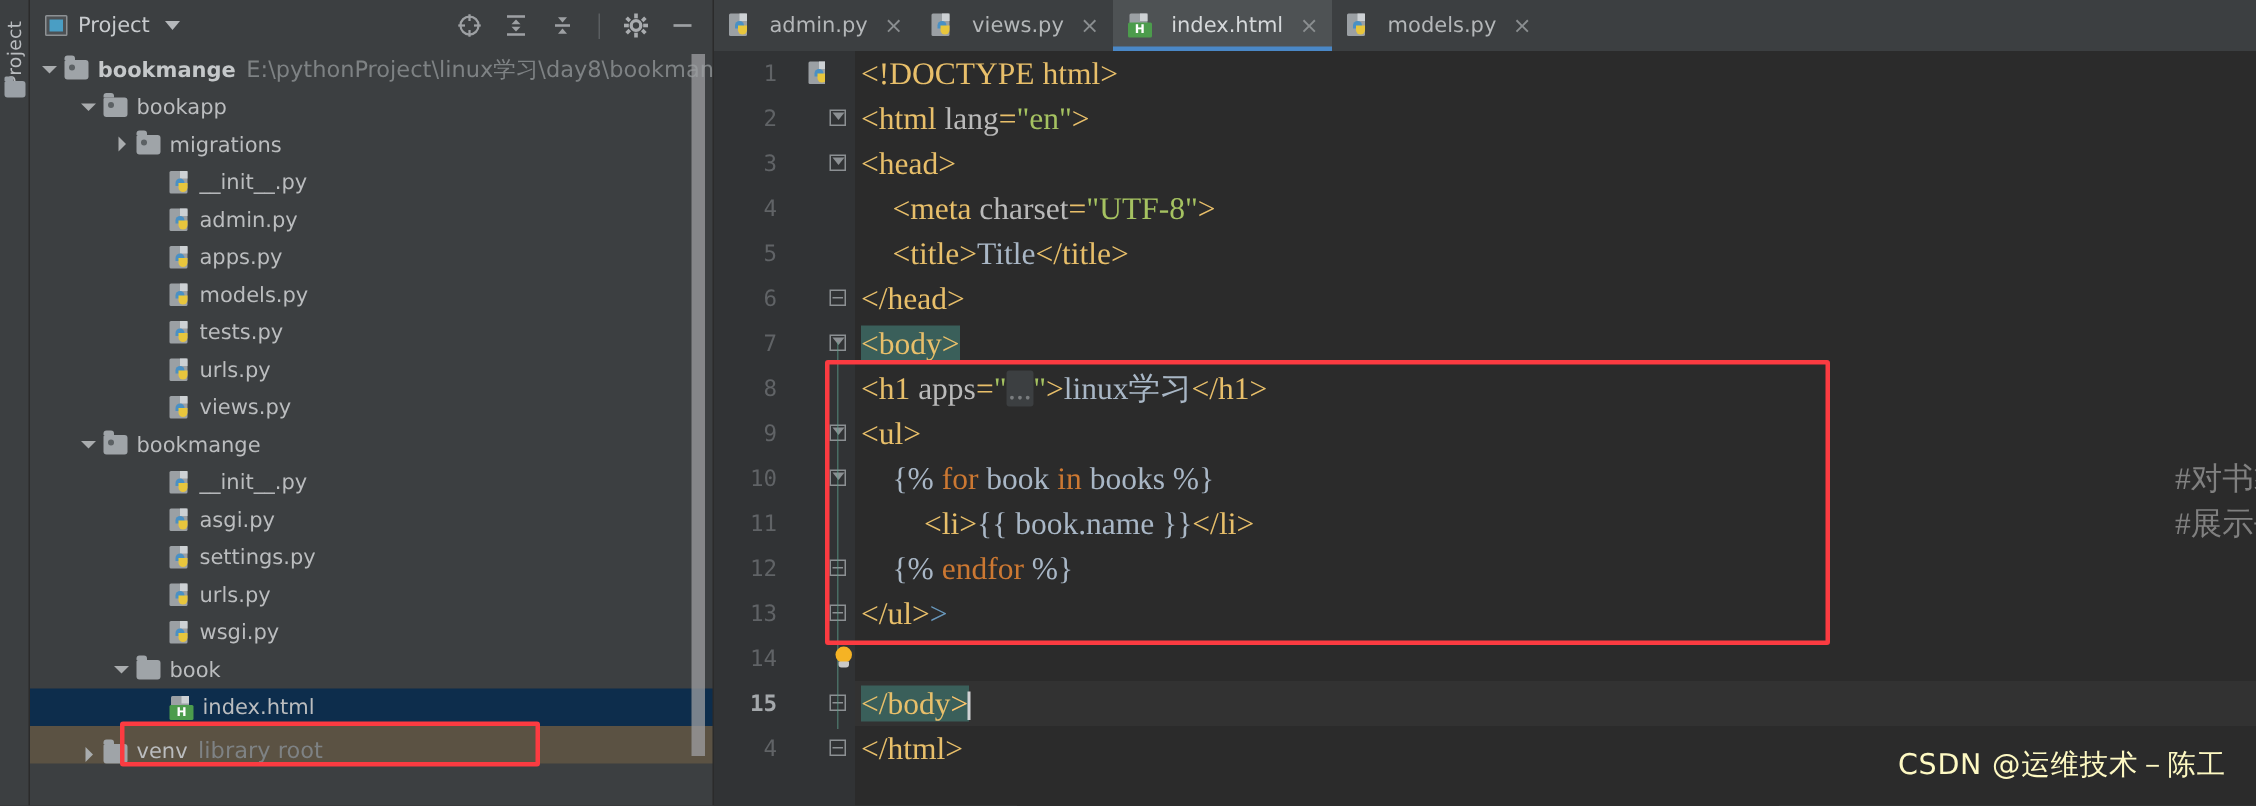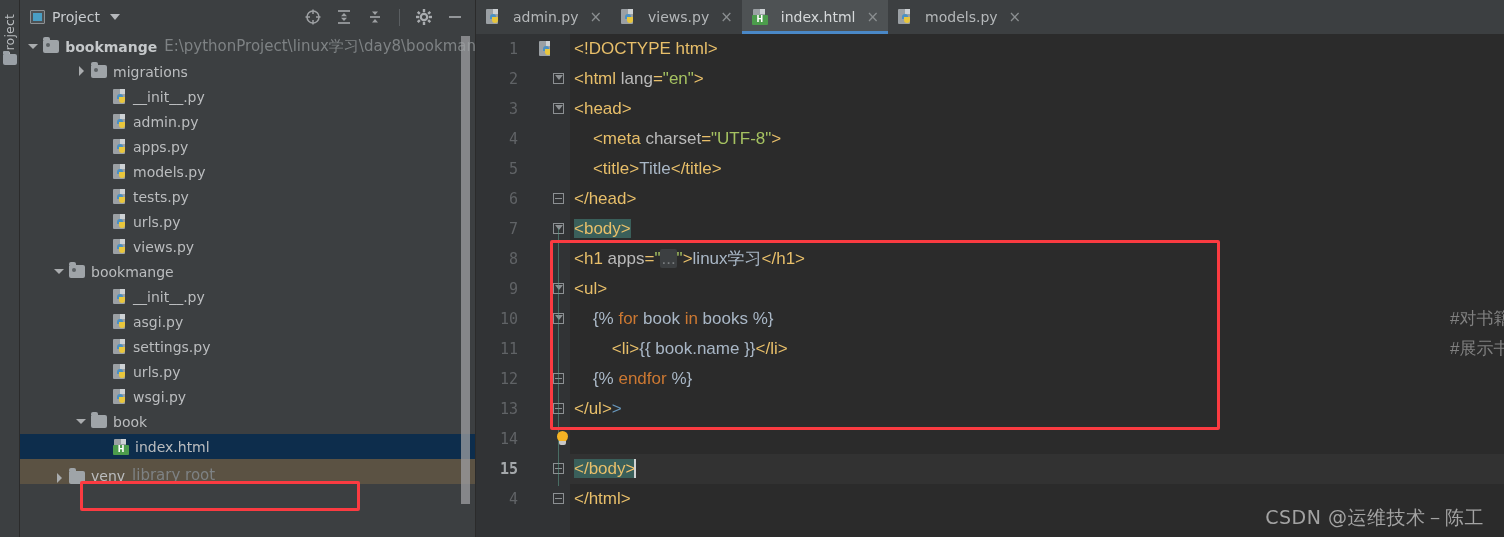--- a/index.html
+++ b/index.html
@@ -202,8 +202,8 @@
   }
   .cline {
     height: 30px; line-height: 30px; white-space: pre;
-    font-family: Liberation Sans, sans-serif;
-    font-size: 17px; position: relative; padding-left: 4px;
+    font-family: Liberation Serif, serif;
+    font-size: 21px; position: relative; padding-left: 4px;
   }
   .cline.current-line { background: #323232; }
   .tag      { color: #e8bf6a; }

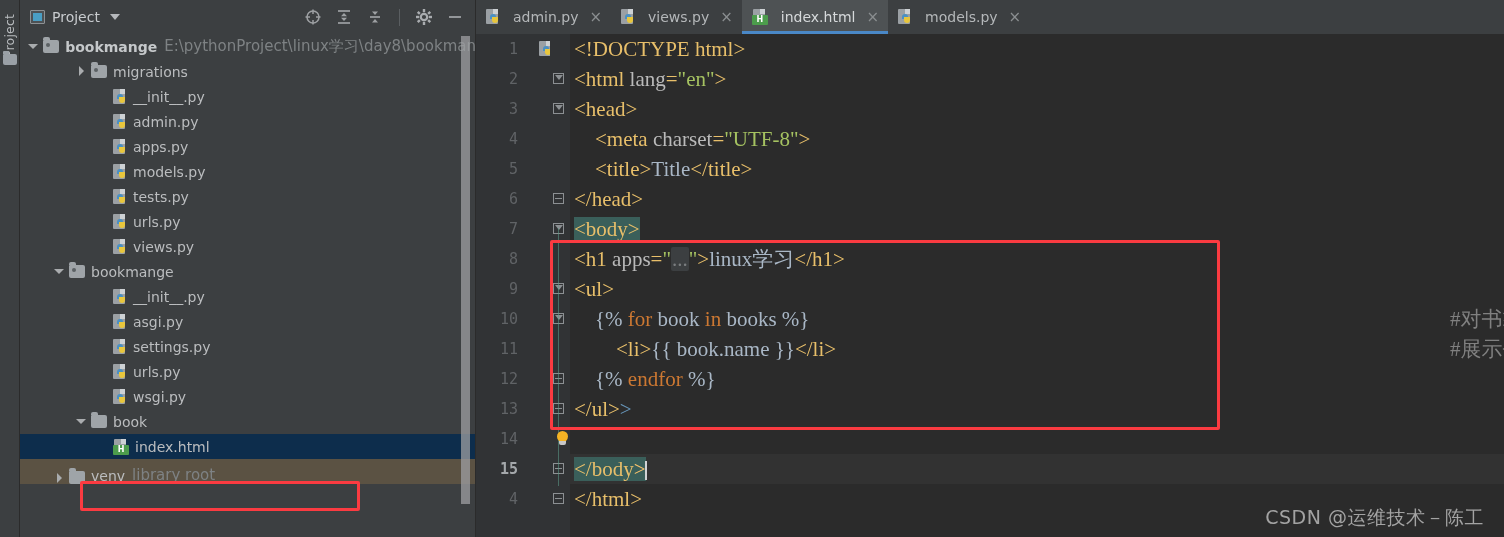--- a/index.html
+++ b/index.html
@@ -317,6 +317,12 @@
           <span class="folder-ico grey"></span>
           <span class="label bold">bookmange</span>
           <span class="subtext">E:\pythonProject\linux学习\day8\bookman</span>
+        </div>
+        <div class="row">
+          <span style="display:inline-block;width:34px"></span>
+          <span class="arrow open"></span>
+          <span class="folder-ico grey"></span>
+          <span class="label">bookapp</span>
         </div>
         <div class="row">
           <span style="display:inline-block;width:56px"></span>

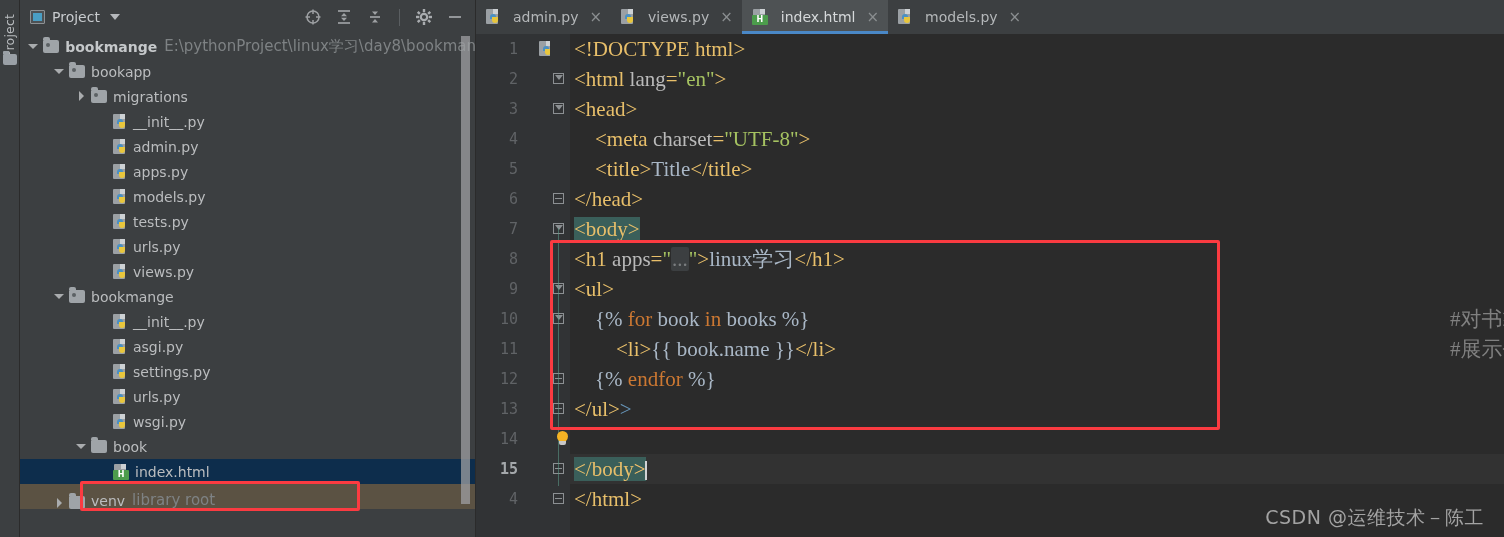--- a/index.html
+++ b/index.html
@@ -239,8 +239,8 @@
   }
 
   .watermark {
-    position: absolute; right: 20px; bottom: 6px;
-    color: #a3a3a3; font-size: 19px; letter-spacing: .5px;
+    position: absolute; right: 20px; bottom: 14px;
+    color: #fef9c3; font-size: 19px; letter-spacing: .5px;
     font-family: "DejaVu Sans", "Liberation Sans", sans-serif;
   }
 </style>

